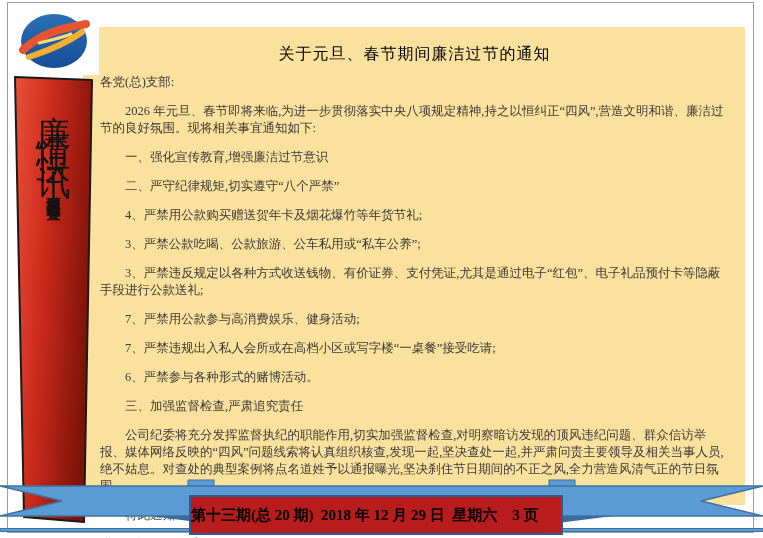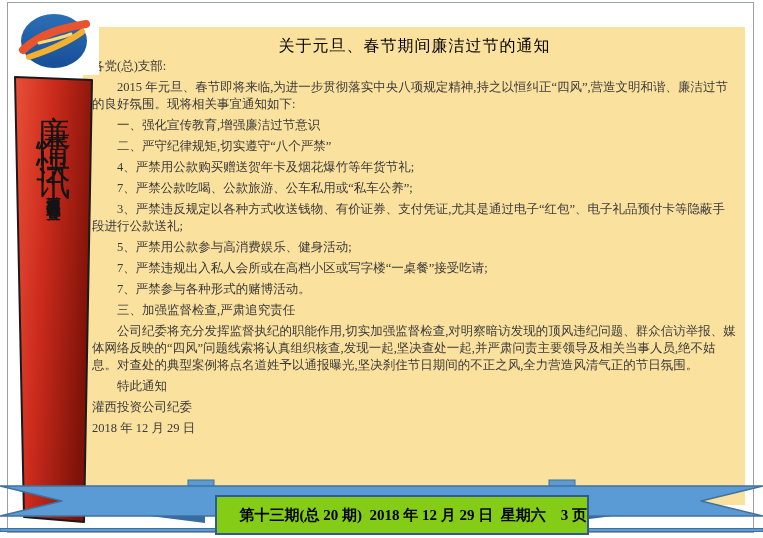--- a/index.html
+++ b/index.html
@@ -10,7 +10,7 @@
   .paper{position:absolute;left:83px;top:27px;width:662px;height:478px;background:#FBE19E;}
   .doc{position:absolute;left:0;top:0;right:0;bottom:0;padding:6px 4px 0 5px;
        color:#3a3a3a;font-size:12.5px;line-height:17px;}
-  .doc p{margin:4px;font-family:Liberation Serif, serif;}
+  .doc p{margin:12px;font-family:Liberation Serif, serif;}
   .title{text-align:center;font-size:16px;color:#000;letter-spacing:1px;margin:2px 0 33px 0;}
   .indent{text-indent:2em;}
   .sig-block{text-align:left;padding-right:45px;}

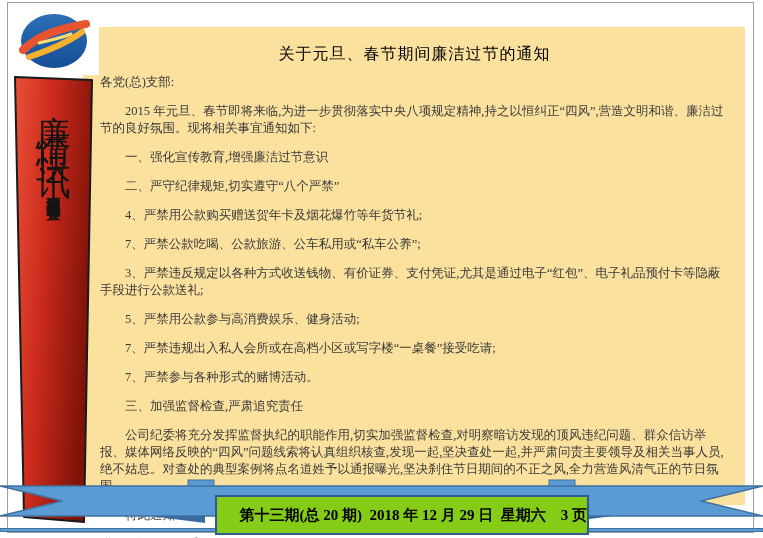--- a/index.html
+++ b/index.html
@@ -40,7 +40,7 @@
     <div class="doc">
       <p class="title">关于元旦、春节期间廉洁过节的通知</p>
       <p>各党(总)支部:</p>
-      <p class="indent">2015 年元旦、春节即将来临,为进一步贯彻落实中央八项规定精神,持之以恒纠正“四风”,营造文明和谐、廉洁过节的良好氛围。现将相关事宜通知如下:</p>
+      <p class="indent">2026 年元旦、春节即将来临,为进一步贯彻落实中央八项规定精神,持之以恒纠正“四风”,营造文明和谐、廉洁过节的良好氛围。现将相关事宜通知如下:</p>
       <p class="indent">一、强化宣传教育,增强廉洁过节意识</p>
       <p class="indent">二、严守纪律规矩,切实遵守“八个严禁”</p>
       <p class="indent">4、严禁用公款购买赠送贺年卡及烟花爆竹等年货节礼;</p>

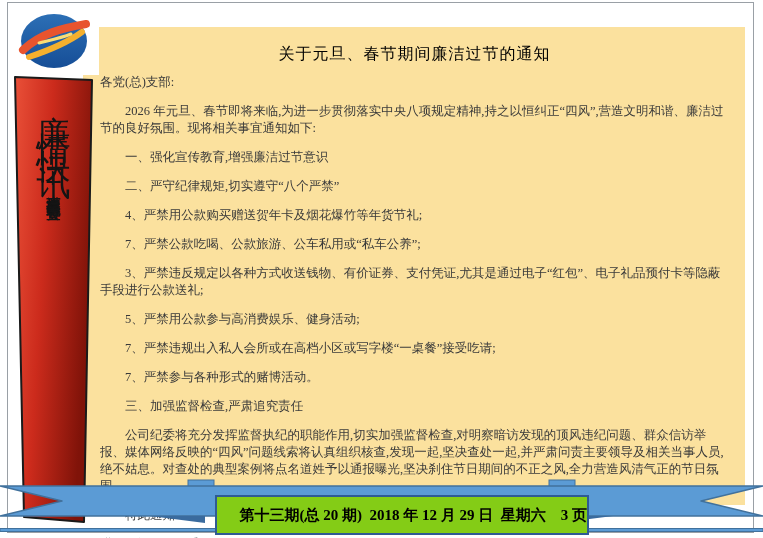--- a/index.html
+++ b/index.html
@@ -44,7 +44,7 @@
       <p class="indent">一、强化宣传教育,增强廉洁过节意识</p>
       <p class="indent">二、严守纪律规矩,切实遵守“八个严禁”</p>
       <p class="indent">4、严禁用公款购买赠送贺年卡及烟花爆竹等年货节礼;</p>
-      <p class="indent">7、严禁公款吃喝、公款旅游、公车私用或“私车公养”;</p>
+      <p class="indent">3、严禁公款吃喝、公款旅游、公车私用或“私车公养”;</p>
       <p class="indent">3、严禁违反规定以各种方式收送钱物、有价证券、支付凭证,尤其是通过电子“红包”、电子礼品预付卡等隐蔽手段进行公款送礼;</p>
       <p class="indent">5、严禁用公款参与高消费娱乐、健身活动;</p>
       <p class="indent">7、严禁违规出入私人会所或在高档小区或写字楼“一桌餐”接受吃请;</p>

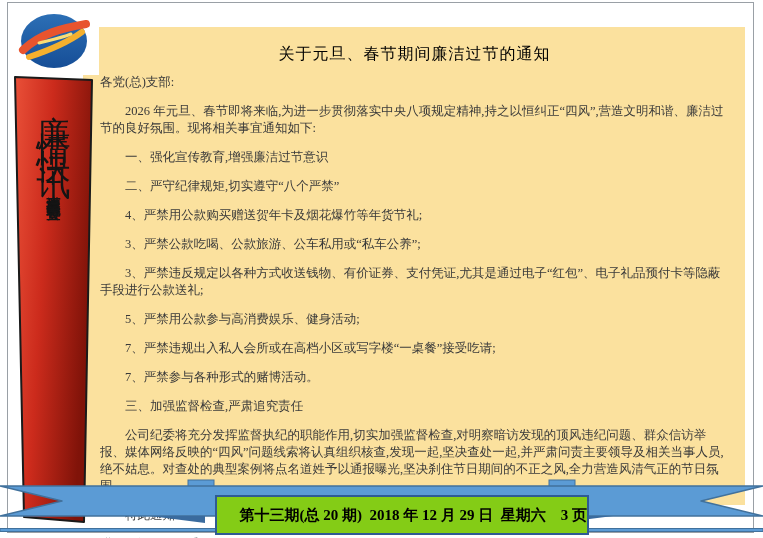--- a/index.html
+++ b/index.html
@@ -46,7 +46,7 @@
       <p class="indent">4、严禁用公款购买赠送贺年卡及烟花爆竹等年货节礼;</p>
       <p class="indent">3、严禁公款吃喝、公款旅游、公车私用或“私车公养”;</p>
       <p class="indent">3、严禁违反规定以各种方式收送钱物、有价证券、支付凭证,尤其是通过电子“红包”、电子礼品预付卡等隐蔽手段进行公款送礼;</p>
-      <p class="indent">5、严禁用公款参与高消费娱乐、健身活动;</p>
+      <p class="indent">7、严禁用公款参与高消费娱乐、健身活动;</p>
       <p class="indent">7、严禁违规出入私人会所或在高档小区或写字楼“一桌餐”接受吃请;</p>
       <p class="indent">7、严禁参与各种形式的赌博活动。</p>
       <p class="indent">三、加强监督检查,严肃追究责任</p>

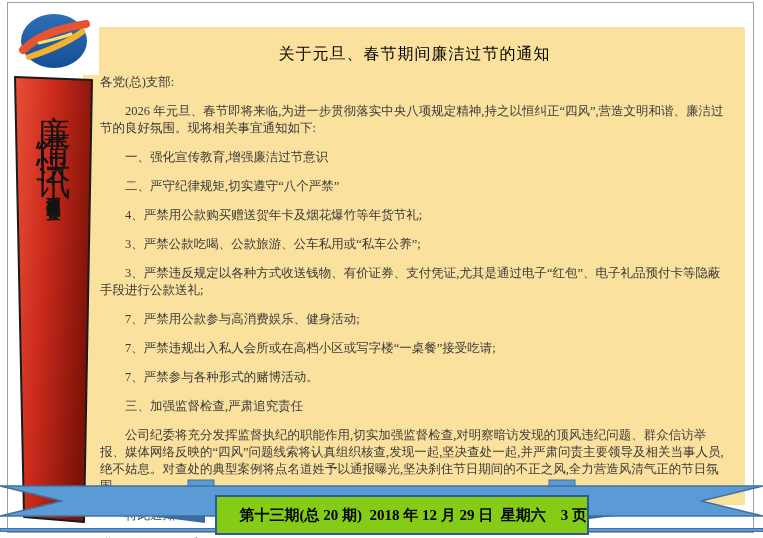--- a/index.html
+++ b/index.html
@@ -48,7 +48,7 @@
       <p class="indent">3、严禁违反规定以各种方式收送钱物、有价证券、支付凭证,尤其是通过电子“红包”、电子礼品预付卡等隐蔽手段进行公款送礼;</p>
       <p class="indent">7、严禁用公款参与高消费娱乐、健身活动;</p>
       <p class="indent">7、严禁违规出入私人会所或在高档小区或写字楼“一桌餐”接受吃请;</p>
-      <p class="indent">7、严禁参与各种形式的赌博活动。</p>
+      <p class="indent">6、严禁参与各种形式的赌博活动。</p>
       <p class="indent">三、加强监督检查,严肃追究责任</p>
       <p class="indent">公司纪委将充分发挥监督执纪的职能作用,切实加强监督检查,对明察暗访发现的顶风违纪问题、群众信访举报、媒体网络反映的“四风”问题线索将认真组织核查,发现一起,坚决查处一起,并严肃问责主要领导及相关当事人员,绝不姑息。对查处的典型案例将点名道姓予以通报曝光,坚决刹住节日期间的不正之风,全力营造风清气正的节日氛围。</p>
       <p class="indent">特此通知</p>

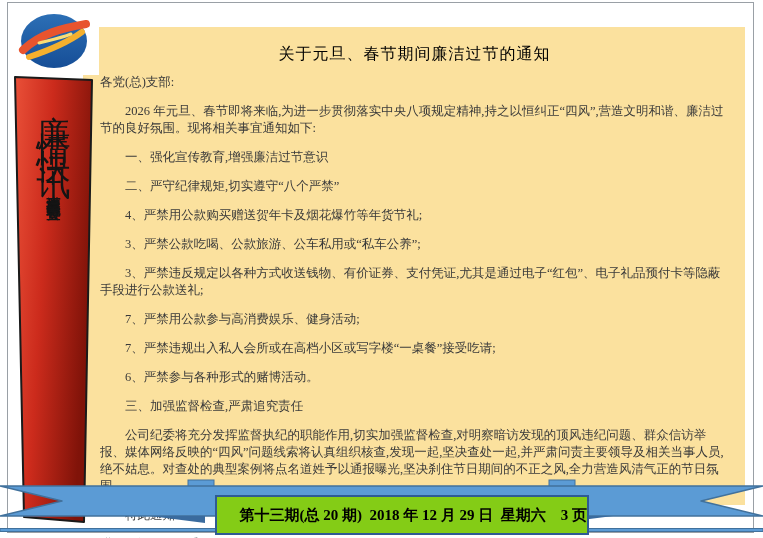--- a/index.html
+++ b/index.html
@@ -25,9 +25,9 @@
   .mast-small{font-size:14px;font-weight:bold;letter-spacing:1px;}
   
   .ribbon{position:absolute;left:0;top:470px;width:763px;height:68px;z-index:4;}
-  .footer-box{position:absolute;left:215px;top:495px;width:370px;height:36px;z-index:5;
-              background:#84cc16;border:2px solid #2F5B93;display:flex;align-items:center;
-              justify-content:flex-end;font-weight:bold;font-size:15px;color:#000;white-space:pre;}
+  .footer-box{position:absolute;left:189px;top:495px;width:370px;height:36px;z-index:5;
+              background:#b91c1c;border:2px solid #2F5B93;display:flex;align-items:center;
+              justify-content:flex-start;font-weight:bold;font-size:15px;color:#000;white-space:pre;}
 </style>
 </head>
 <body>

